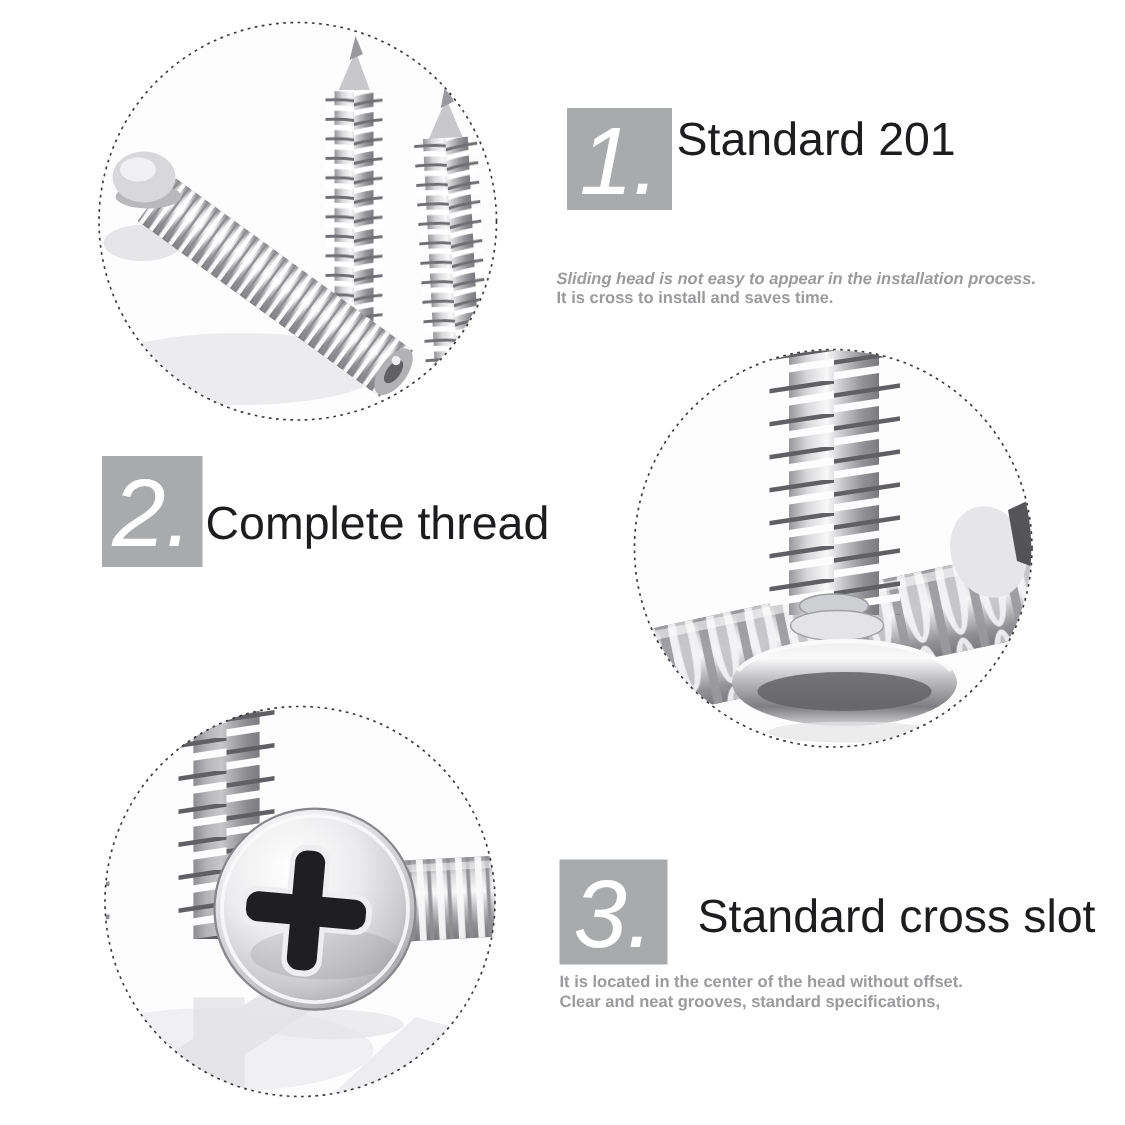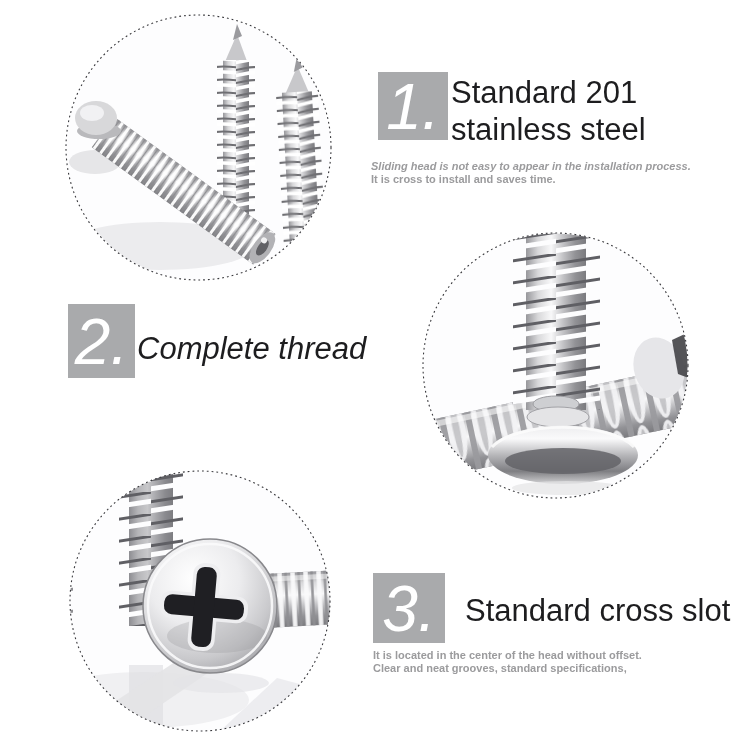--- a/index.html
+++ b/index.html
@@ -130,7 +130,6 @@
   <div class="numbox" id="num1">1.</div>
   <div class="title" id="title1">
     <div>Standard 201</div>
-    <div>stainless steel</div>
   </div>
   <div class="sub" id="sub1">
     <div class="italic">Sliding head is not easy to appear in the installation process.</div>

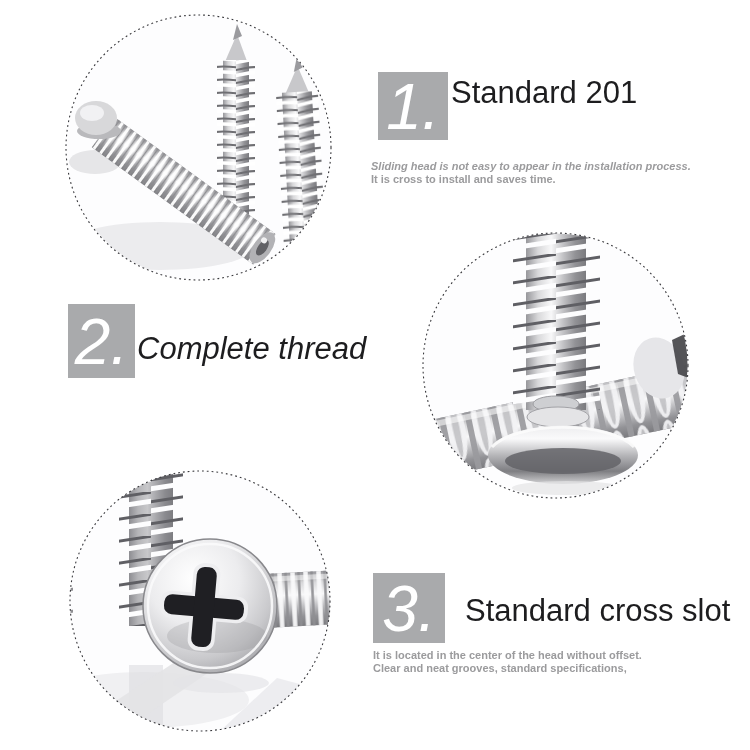--- a/index.html
+++ b/index.html
@@ -12,7 +12,7 @@
     padding-top:2px;box-sizing:border-box;}
   .title{position:absolute;color:#1d1d1f;font-size:31px;line-height:37px;white-space:nowrap;}
   .sub{position:absolute;color:#9b9b9d;font-size:11px;font-weight:bold;line-height:13px;white-space:nowrap;}
-  .italic{font-style:italic;}
+  .italic{font-style:italic;margin-top:20px;}
   #circ1{left:65px;top:14px;width:267px;height:267px;}
   #circ2{left:422px;top:232px;width:267px;height:267px;}
   #circ3{left:69px;top:470px;width:262px;height:262px;}

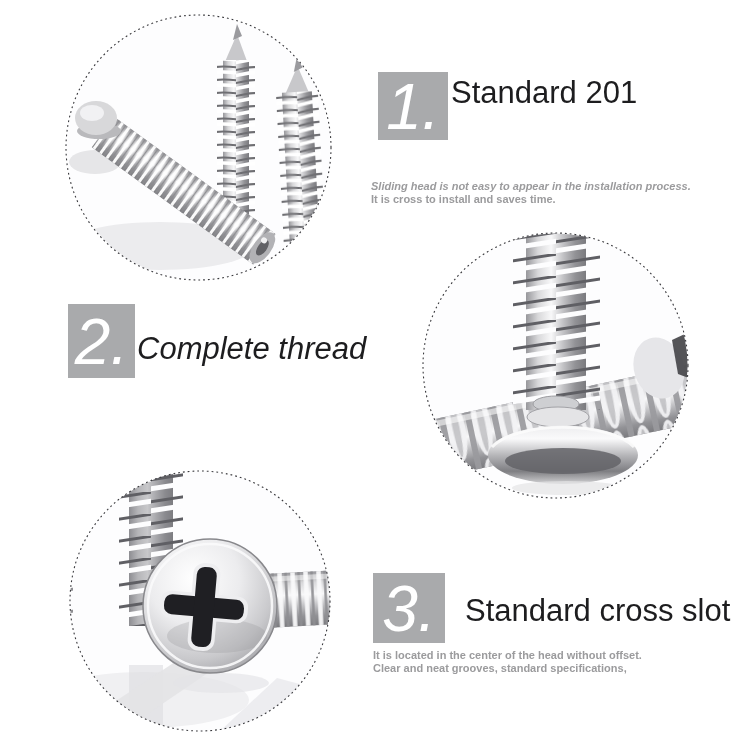--- a/index.html
+++ b/index.html
@@ -20,7 +20,7 @@
   #num2{left:68px;top:304px;width:67px;height:74px;}
   #num3{left:373px;top:573px;width:72px;height:70px;}
   #title1{left:451px;top:74px;}
-  #title2{left:137px;top:330px;font-style:italic;}
+  #title2{left:137px;top:330px;}
   #title3{left:465px;top:592px;}
   #sub1{left:371px;top:160px;}
   #sub2{left:65px;top:388px;}

